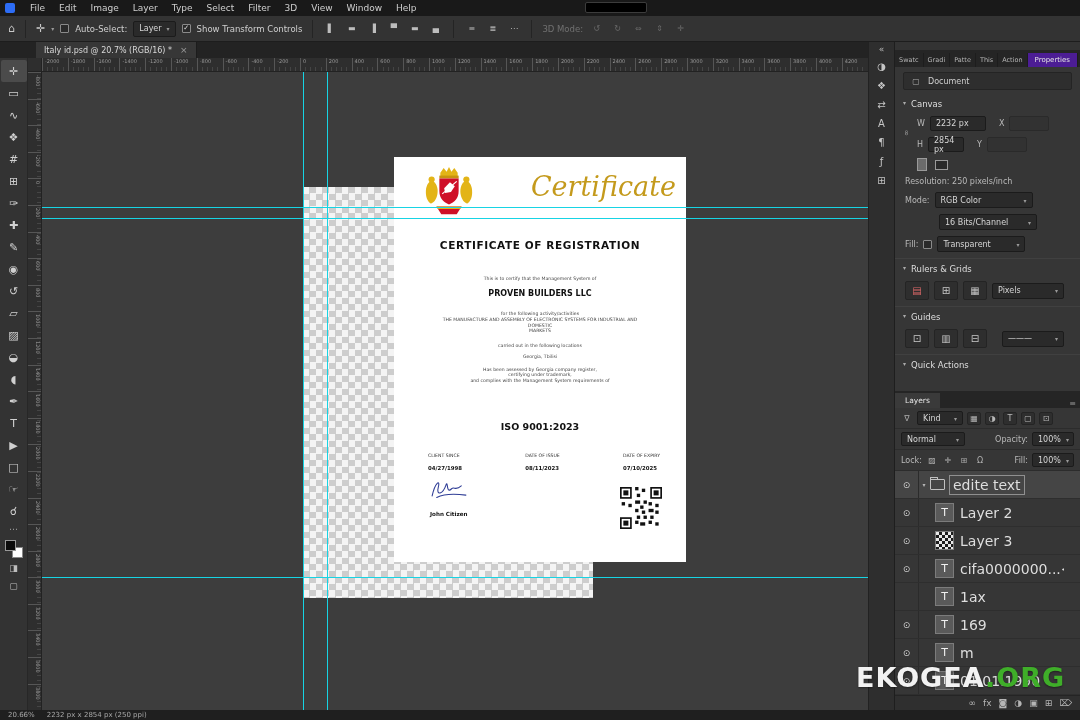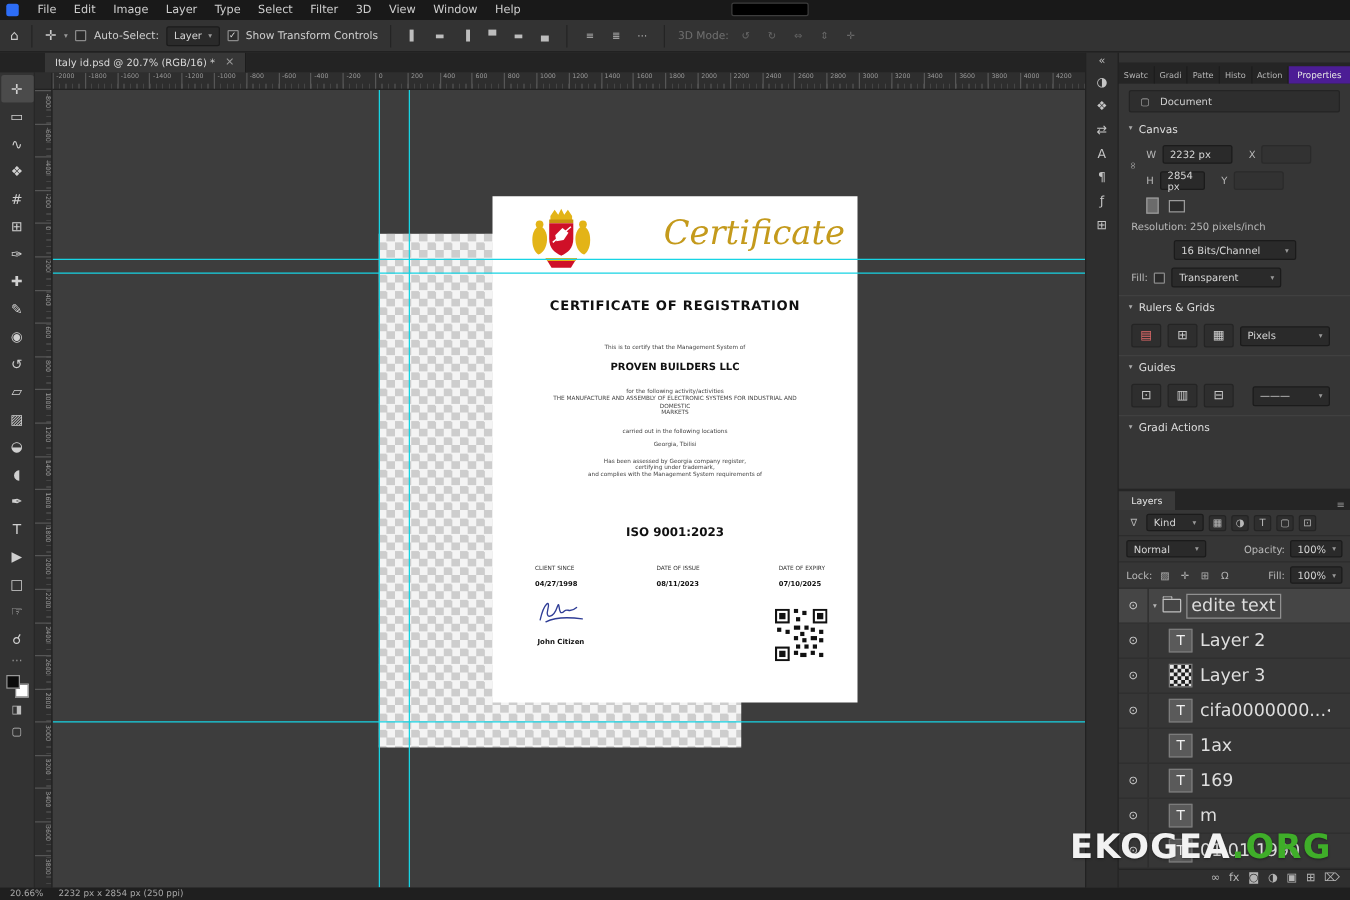--- a/index.html
+++ b/index.html
@@ -398,7 +398,7 @@
     <span class="ptab">Swatc</span>
         <span class="ptab">Gradi</span>
         <span class="ptab">Patte</span>
-        <span class="ptab">Histo</span>
+        <span class="ptab">This</span>
         <span class="ptab">Action</span>
       </span>
     <span class="ptab active">Properties</span>

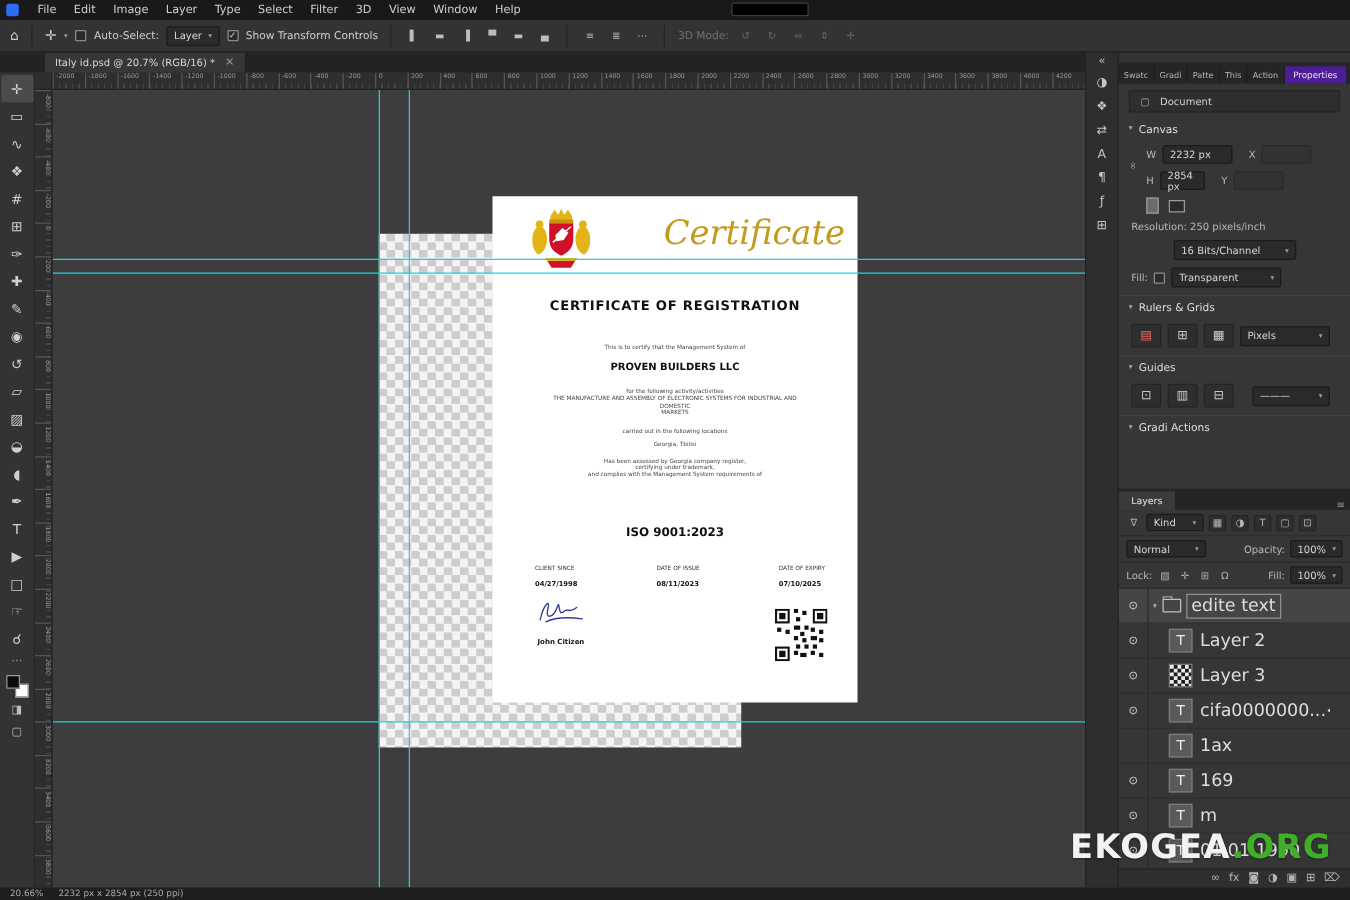--- a/index.html
+++ b/index.html
@@ -434,6 +434,13 @@
     <div class="prow">
       <span class="flabel">Resolution: 250 pixels/inch</span>
     </div>
+    <div class="prow">
+      <span class="flabel">Mode:</span>
+      <span class="sel" style="width:98px">
+        <span>RGB Color</span>
+        <span class="caret">▾</span>
+      </span>
+    </div>
     <div class="prow" style="padding-left:44px">
       <span class="sel" style="width:98px">
         <span>16 Bits/Channel</span>

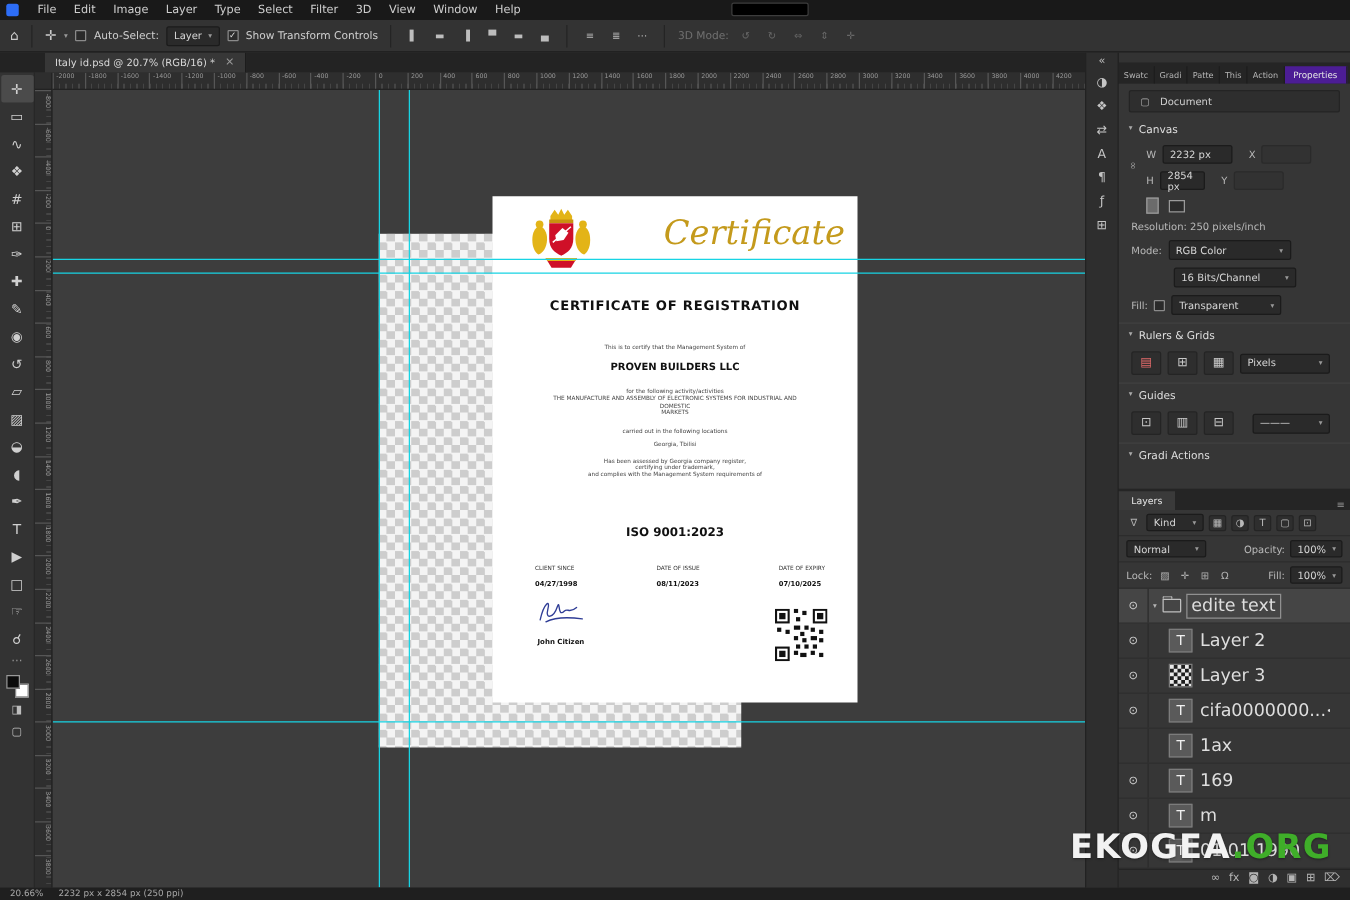--- a/index.html
+++ b/index.html
@@ -483,7 +483,7 @@
     </div>
     <div class="phead">
       <span class="chev">▾</span>
-      <span>Gradi Actions</span>
+      <span>Quick Actions</span>
     </div>
   </div>
 

